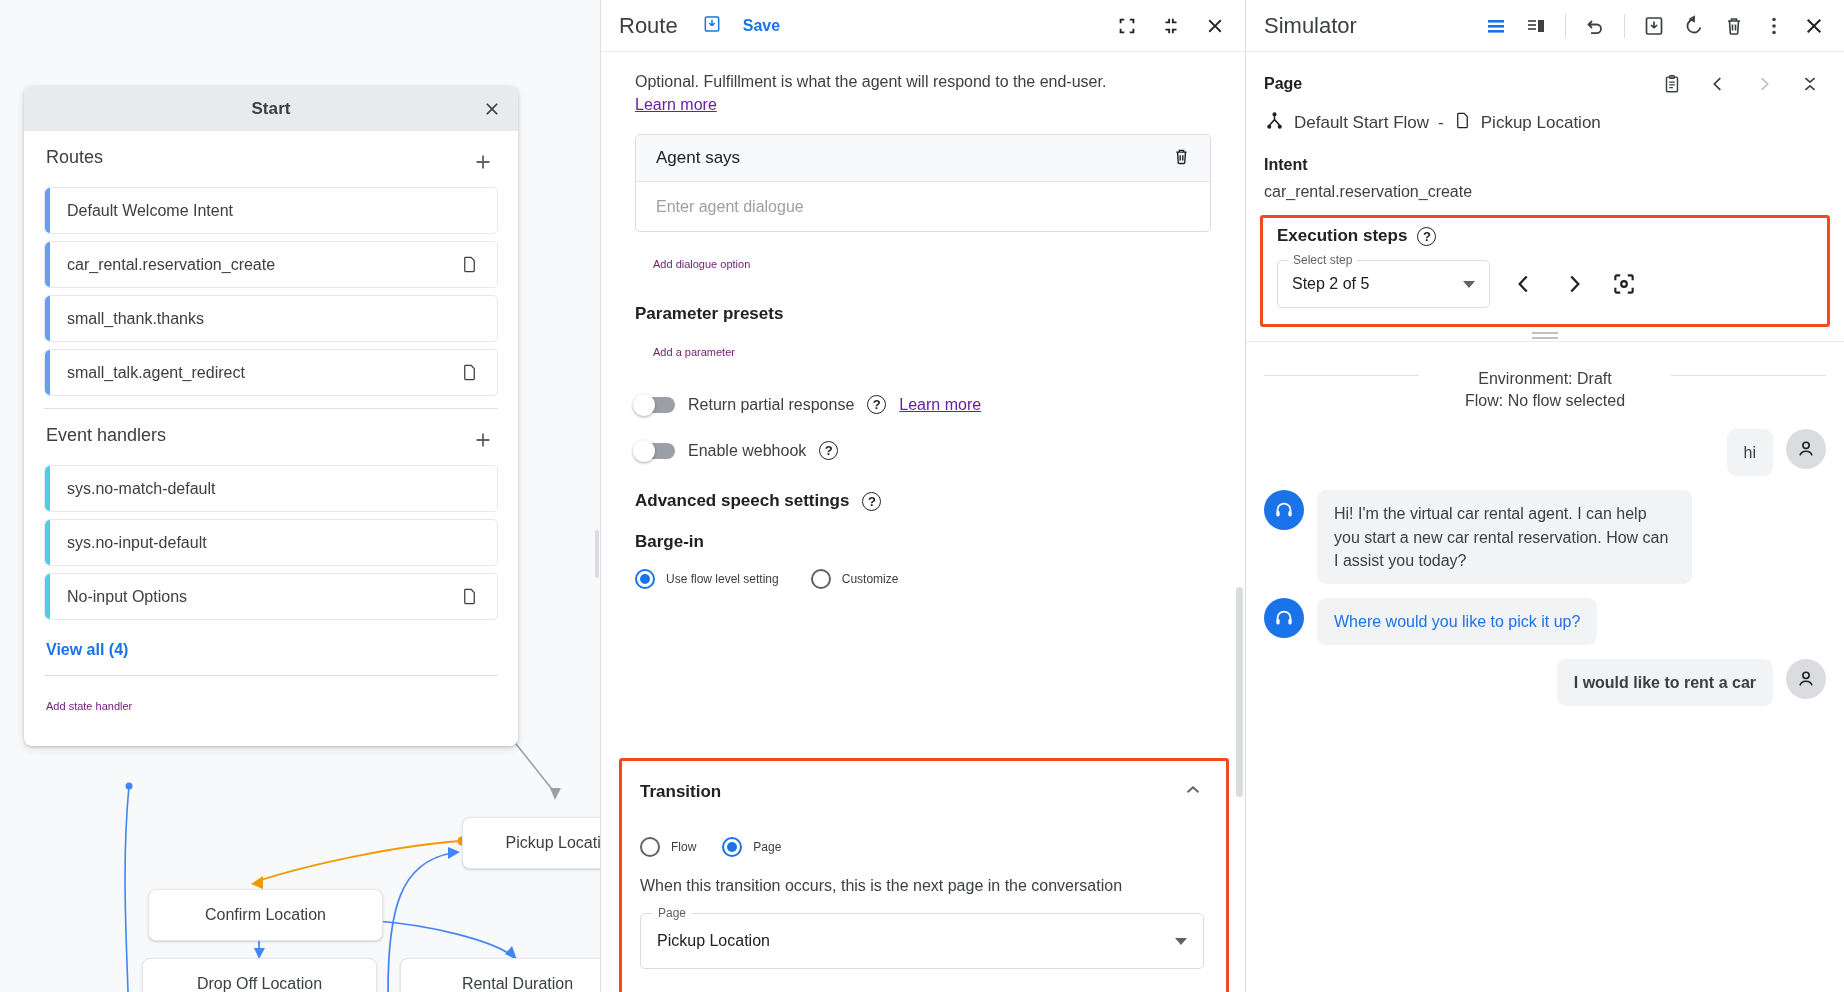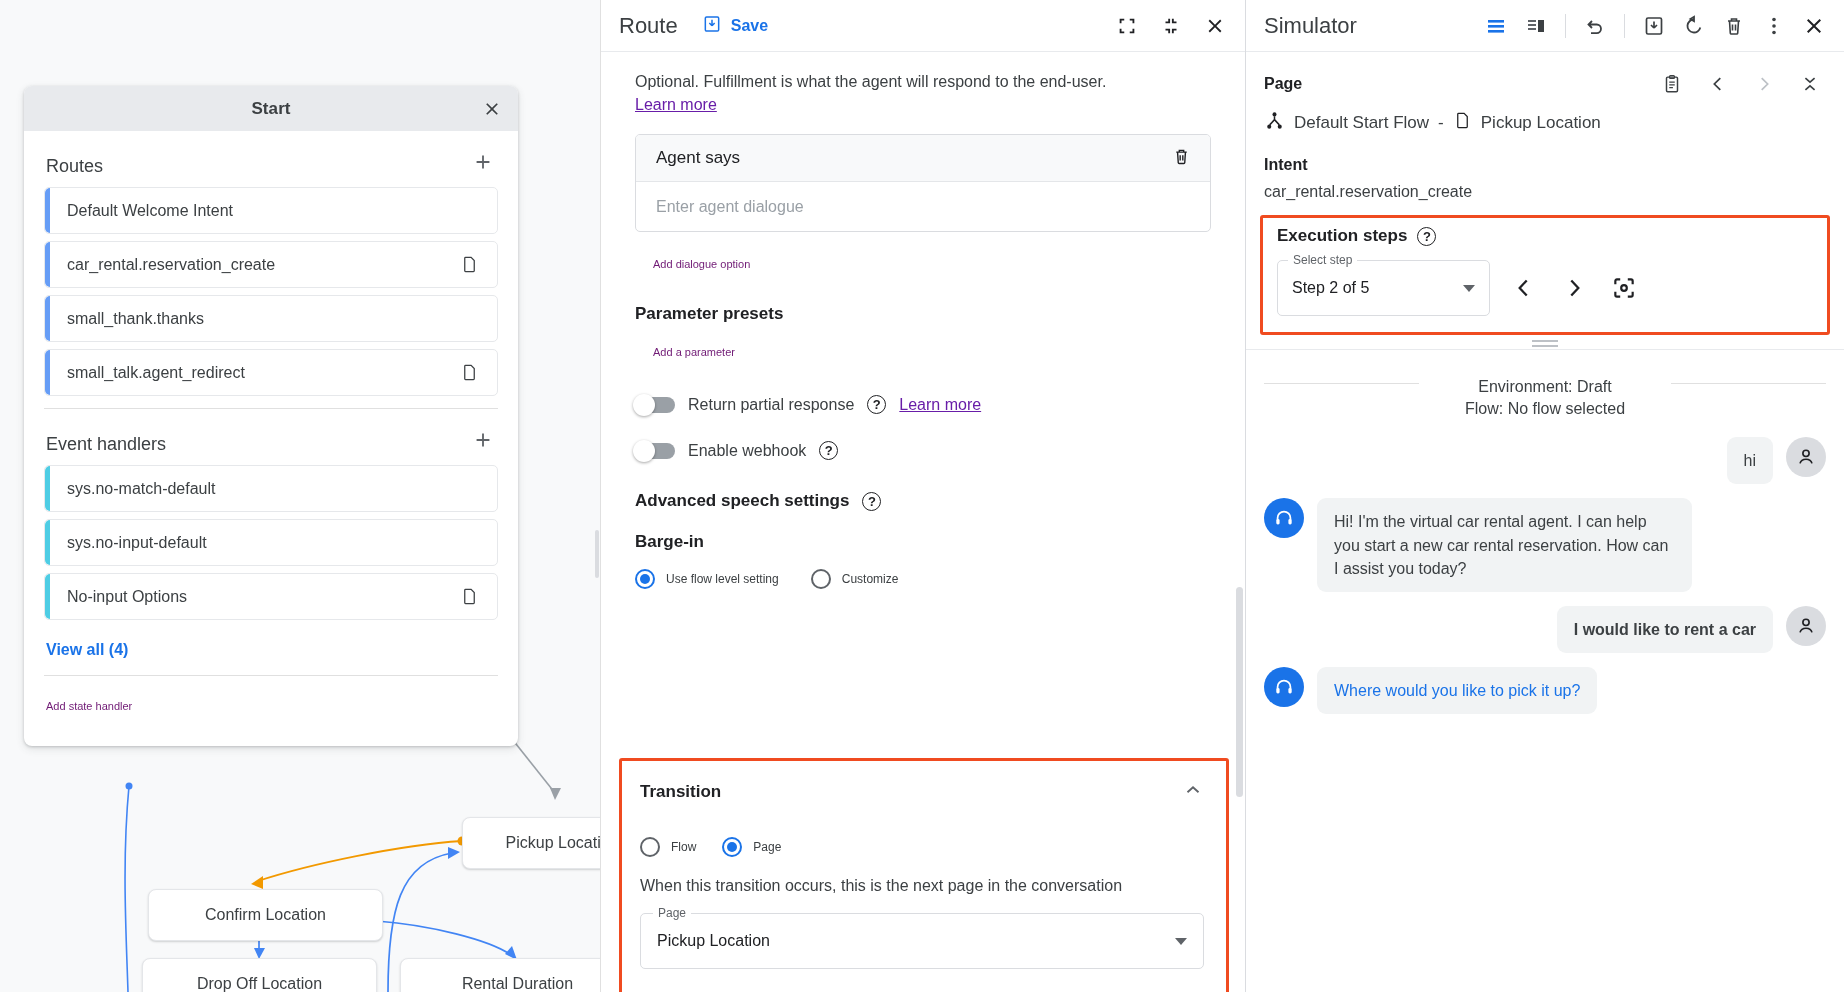--- a/index.html
+++ b/index.html
@@ -101,7 +101,7 @@
   }
   #route-title { font-size: 22px; color: #3c4043; margin-right: 24px; }
   #save-btn {
-    display: flex; align-items: center; gap: 9px; cursor: pointer;
+    display: flex; align-items: center; gap: 21px; cursor: pointer;
     color: #1a73e8; font-size: 16px; font-weight: 700;
   }
   #route-header-actions { margin-left: auto; display: flex; align-items: center; gap: 16px; }

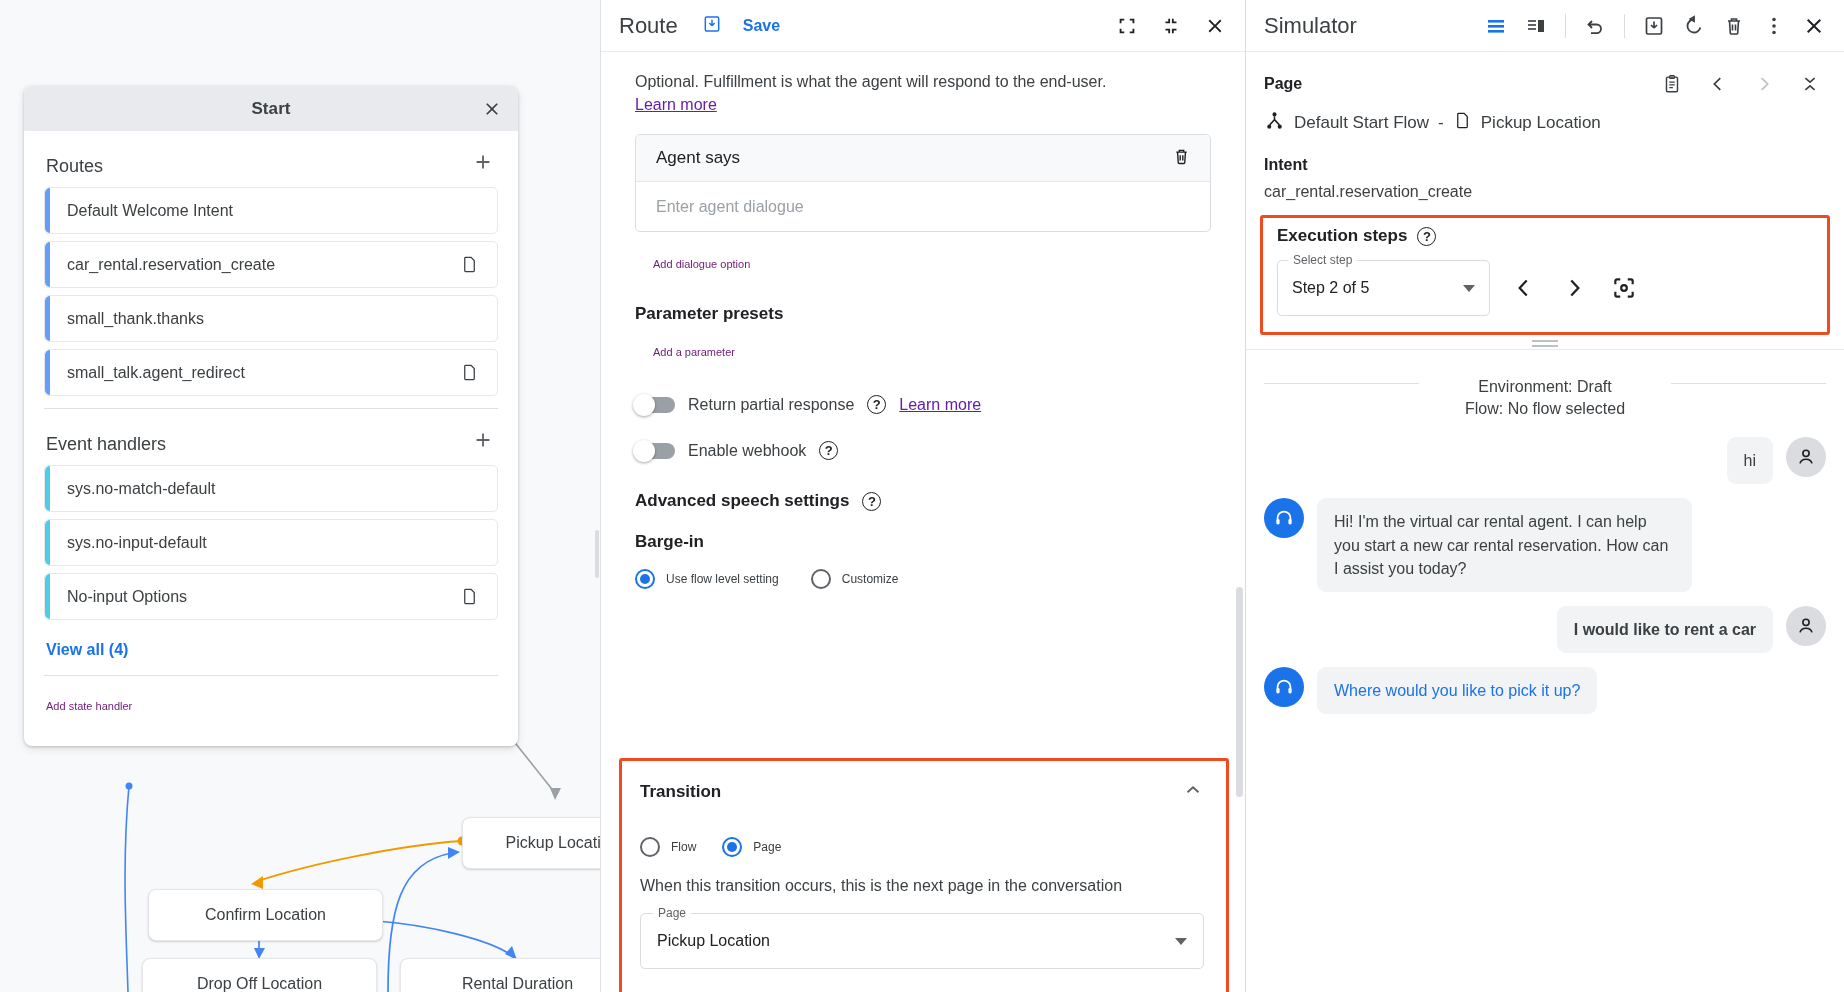--- a/index.html
+++ b/index.html
@@ -38,7 +38,7 @@
   }
   .panel-body { padding: 0 0 6px 0; }
   .sec-head {
-    display: flex; align-items: flex-end; justify-content: space-between;
+    display: flex; align-items: flex-start; justify-content: space-between;
     padding: 16px 20px 10px 22px;
   }
   .sec-title { font-size: 18px; color: #3c4043; }

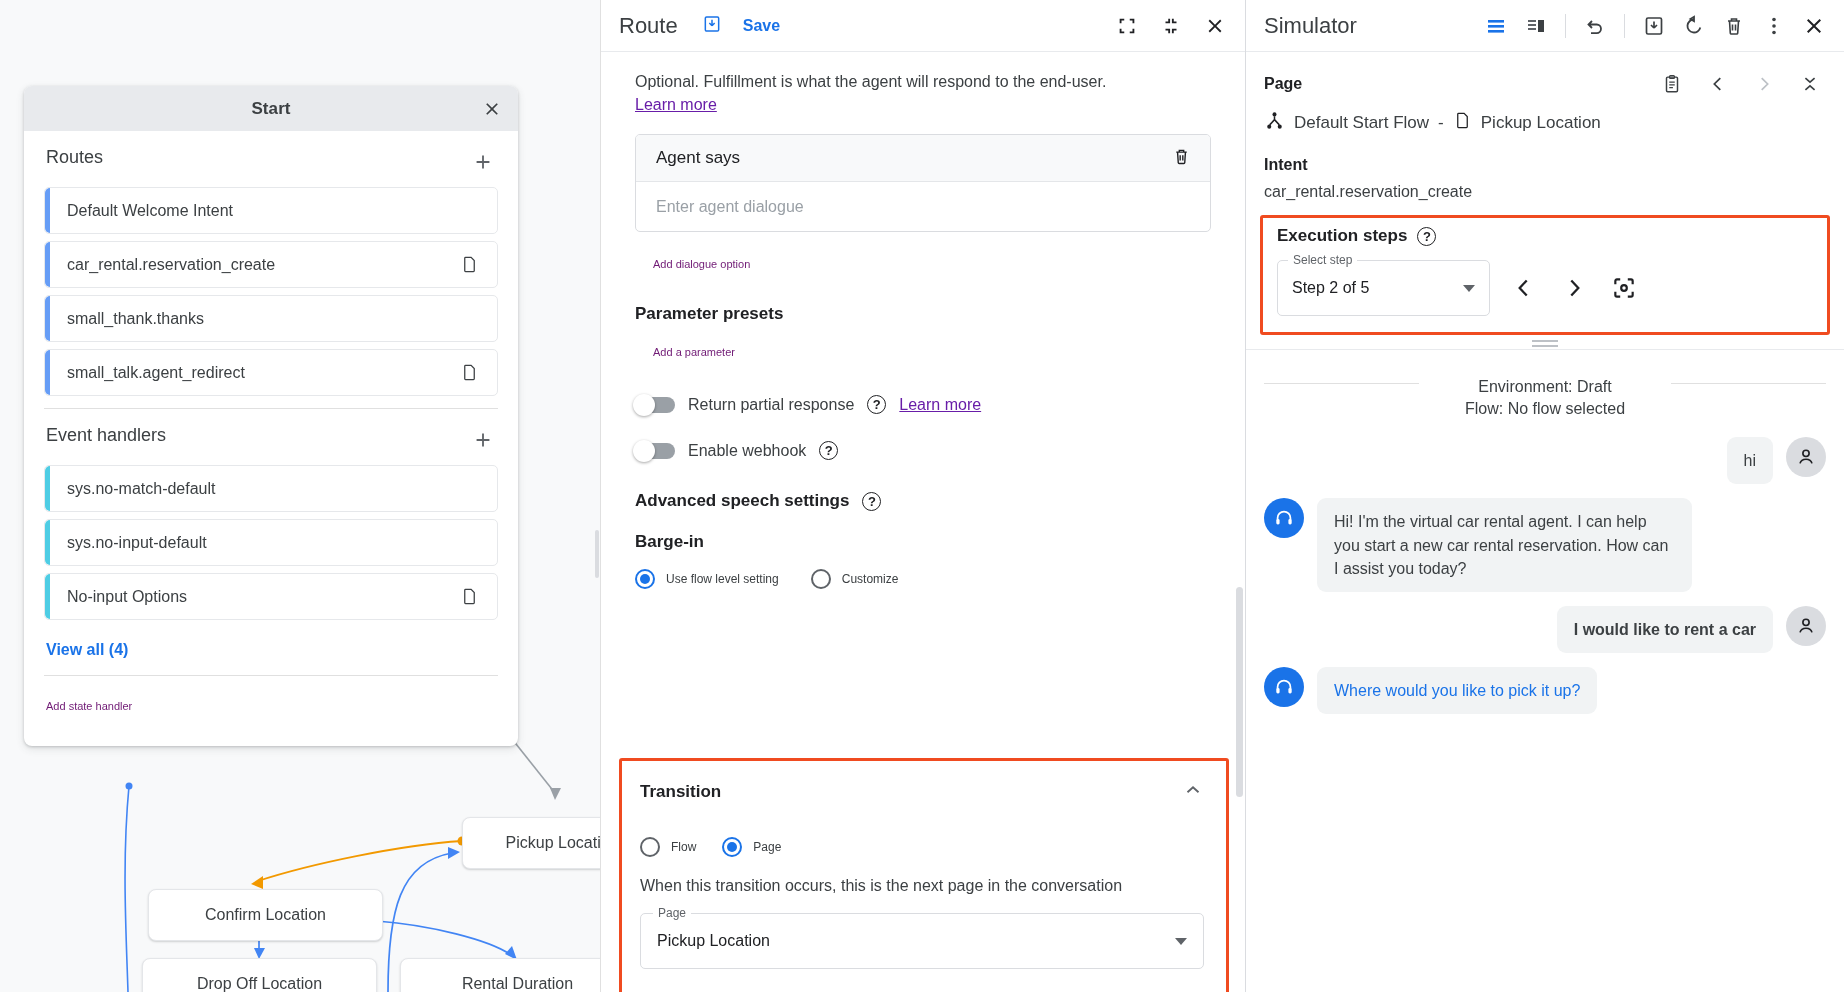--- a/index.html
+++ b/index.html
@@ -212,7 +212,7 @@
   #exec-title { font-size: 17px; font-weight: 700; color: #202124; }
   #exec-controls { display: flex; align-items: center; gap: 18px; margin-top: 14px; }
   #step-select {
-    position: relative; width: 213px; height: 56px; border: 1px solid #dadce0;
+    position: relative; width: 213px; height: 48px; border: 1px solid #dadce0;
     border-radius: 5px; display: flex; align-items: center; padding: 0 14px; cursor: pointer;
   }
   #step-select .flabel { position: absolute; top: -8px; left: 10px; background: #fff; padding: 0 5px; font-size: 12px; color: #5f6368; }

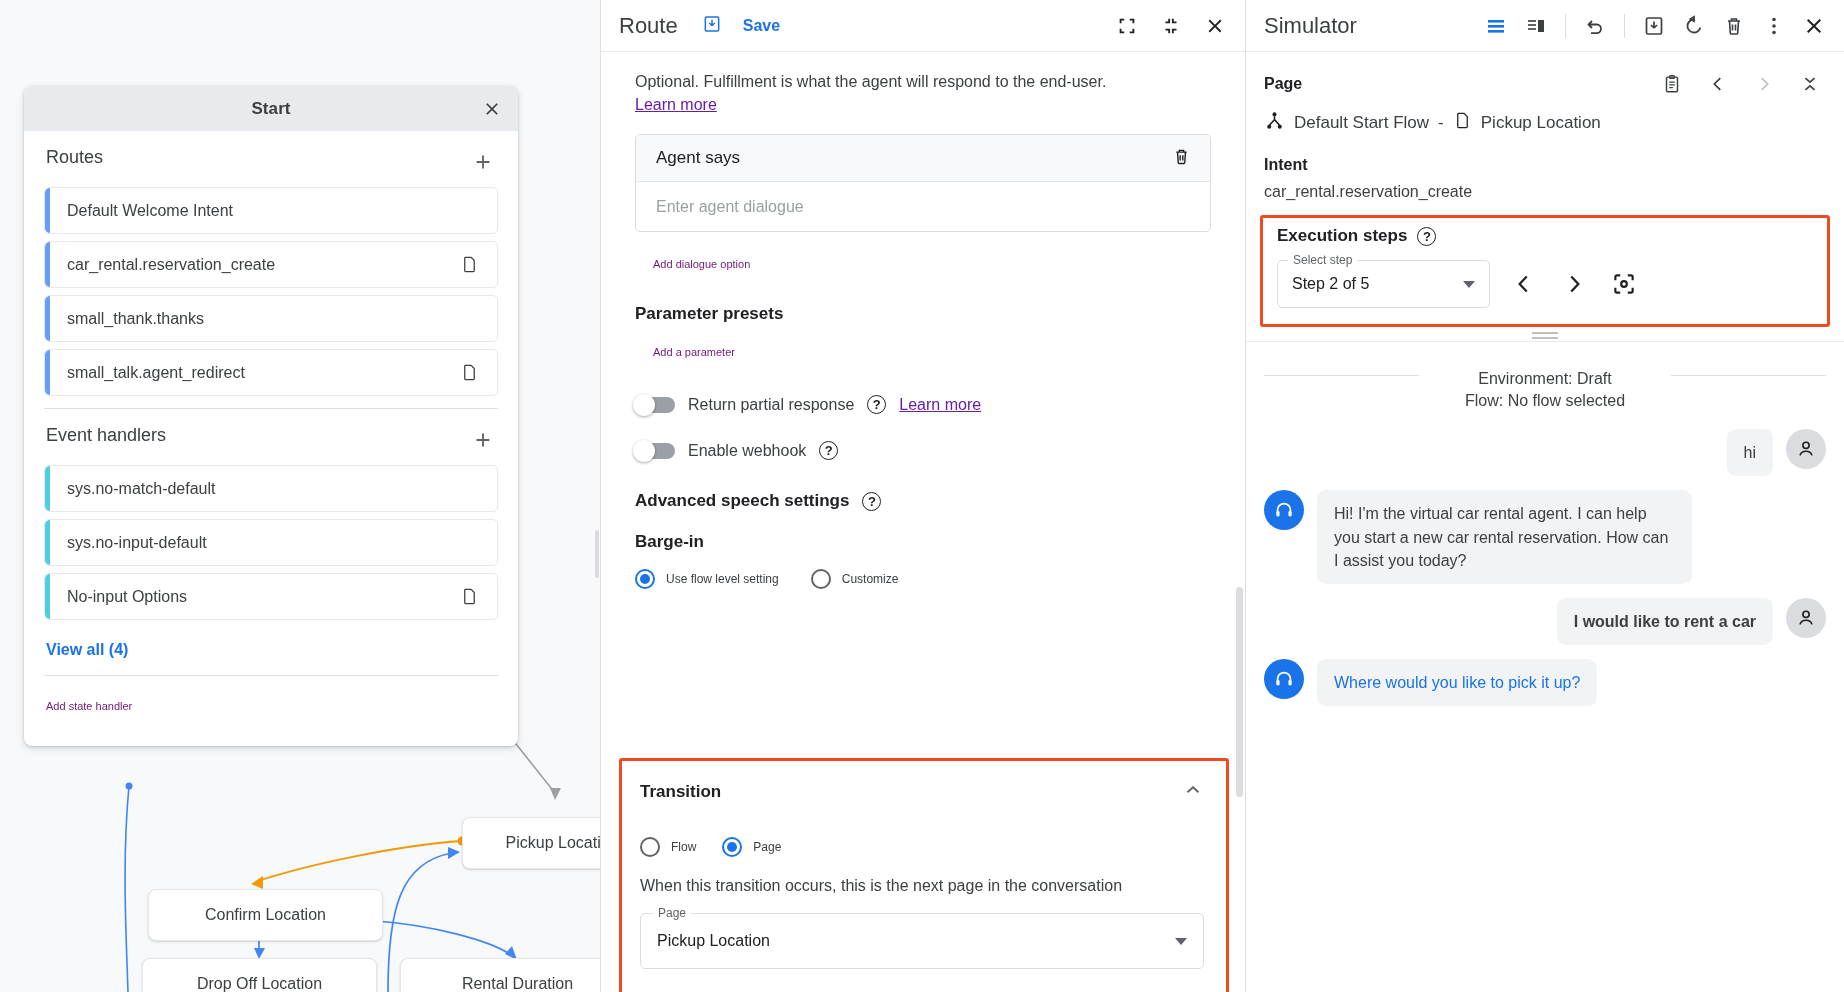--- a/index.html
+++ b/index.html
@@ -688,6 +688,17 @@
       <span class="bubble">Hi! I'm the virtual car rental agent. I can help you start a new car rental reservation. How can I assist you today?</span>
     </div>
 
+    <div class="msg agent">
+      <span class="avatar agent">
+        <svg width="22" height="22" viewBox="0 0 24 24">
+            <path fill="none" stroke="#fff" stroke-width="1.9" d="M5 14v-2a7 7 0 0114 0v2"></path>
+            <rect x="3.6" y="13" width="3.6" height="6" rx="1.6" fill="#fff"></rect>
+            <rect x="16.8" y="13" width="3.6" height="6" rx="1.6" fill="#fff"></rect>
+          </svg>
+      </span>
+      <span class="bubble blue">Where would you like to pick it up?</span>
+    </div>
+
     <div class="msg user">
       <span class="bubble bold">I would like to rent a car</span>
       <span class="avatar user">
@@ -698,17 +709,6 @@
       </span>
     </div>
 
-    <div class="msg agent">
-      <span class="avatar agent">
-        <svg width="22" height="22" viewBox="0 0 24 24">
-            <path fill="none" stroke="#fff" stroke-width="1.9" d="M5 14v-2a7 7 0 0114 0v2"></path>
-            <rect x="3.6" y="13" width="3.6" height="6" rx="1.6" fill="#fff"></rect>
-            <rect x="16.8" y="13" width="3.6" height="6" rx="1.6" fill="#fff"></rect>
-          </svg>
-      </span>
-      <span class="bubble blue">Where would you like to pick it up?</span>
-    </div>
-
   </div>
 </div>
 

